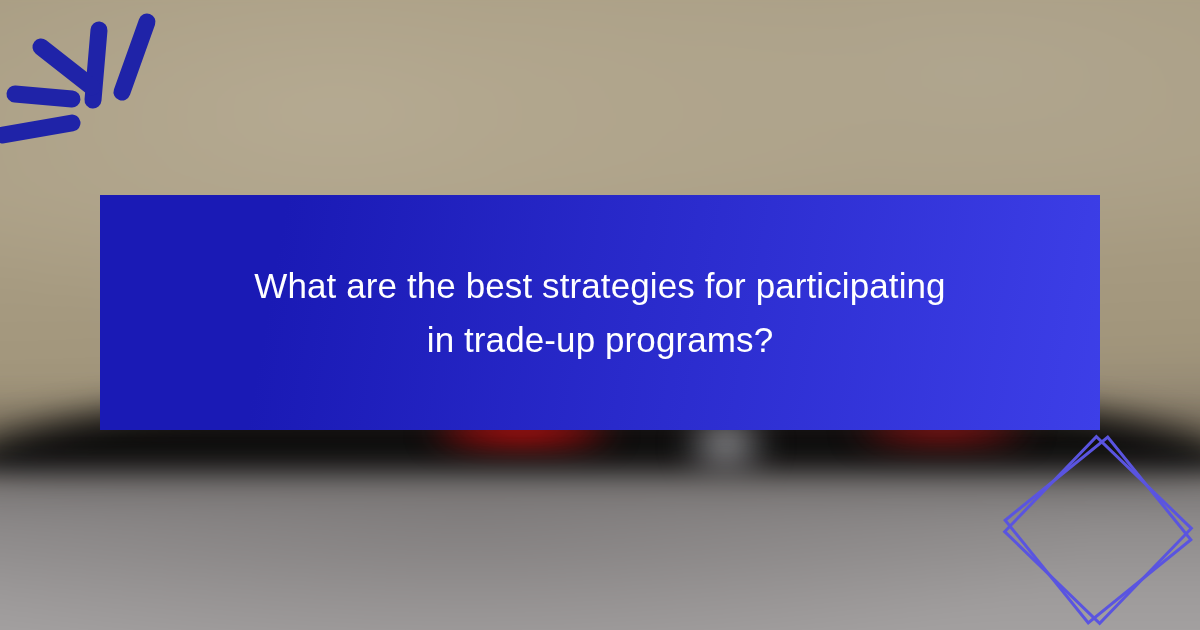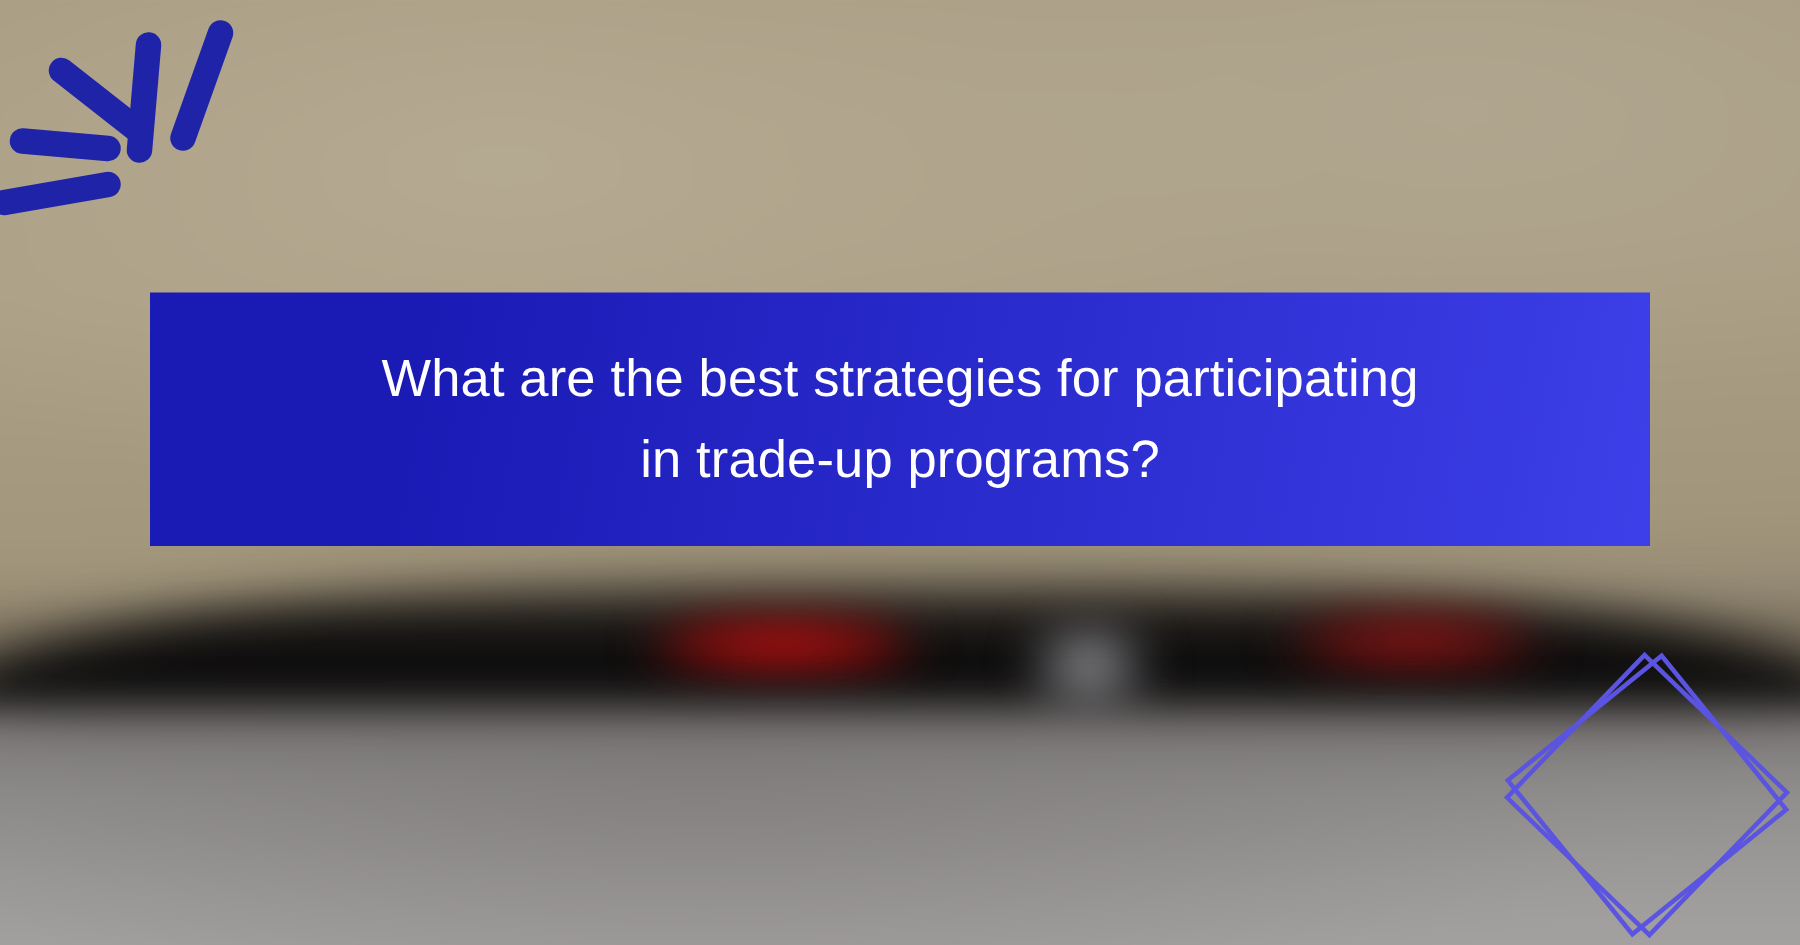--- a/index.html
+++ b/index.html
@@ -178,7 +178,7 @@
       </g>
   </svg>
 
-  <div class="banner" style="left: 100px; top: 195px; width: 1000px; height: 169px; background: linear-gradient(100deg, rgb(26, 26, 181) 0%, rgb(26, 26, 181) 18%, rgb(61, 63, 232) 100%);">
+  <div class="banner" style="left: 100px; top: 195px; width: 1000px; height: 235px; background: linear-gradient(100deg, rgb(26, 26, 181) 0%, rgb(26, 26, 181) 18%, rgb(61, 63, 232) 100%);">
     <h1 class="banner-title" style="color: rgb(255, 255, 255);">What are the best strategies for participating
 in trade-up programs?</h1>
   </div>

